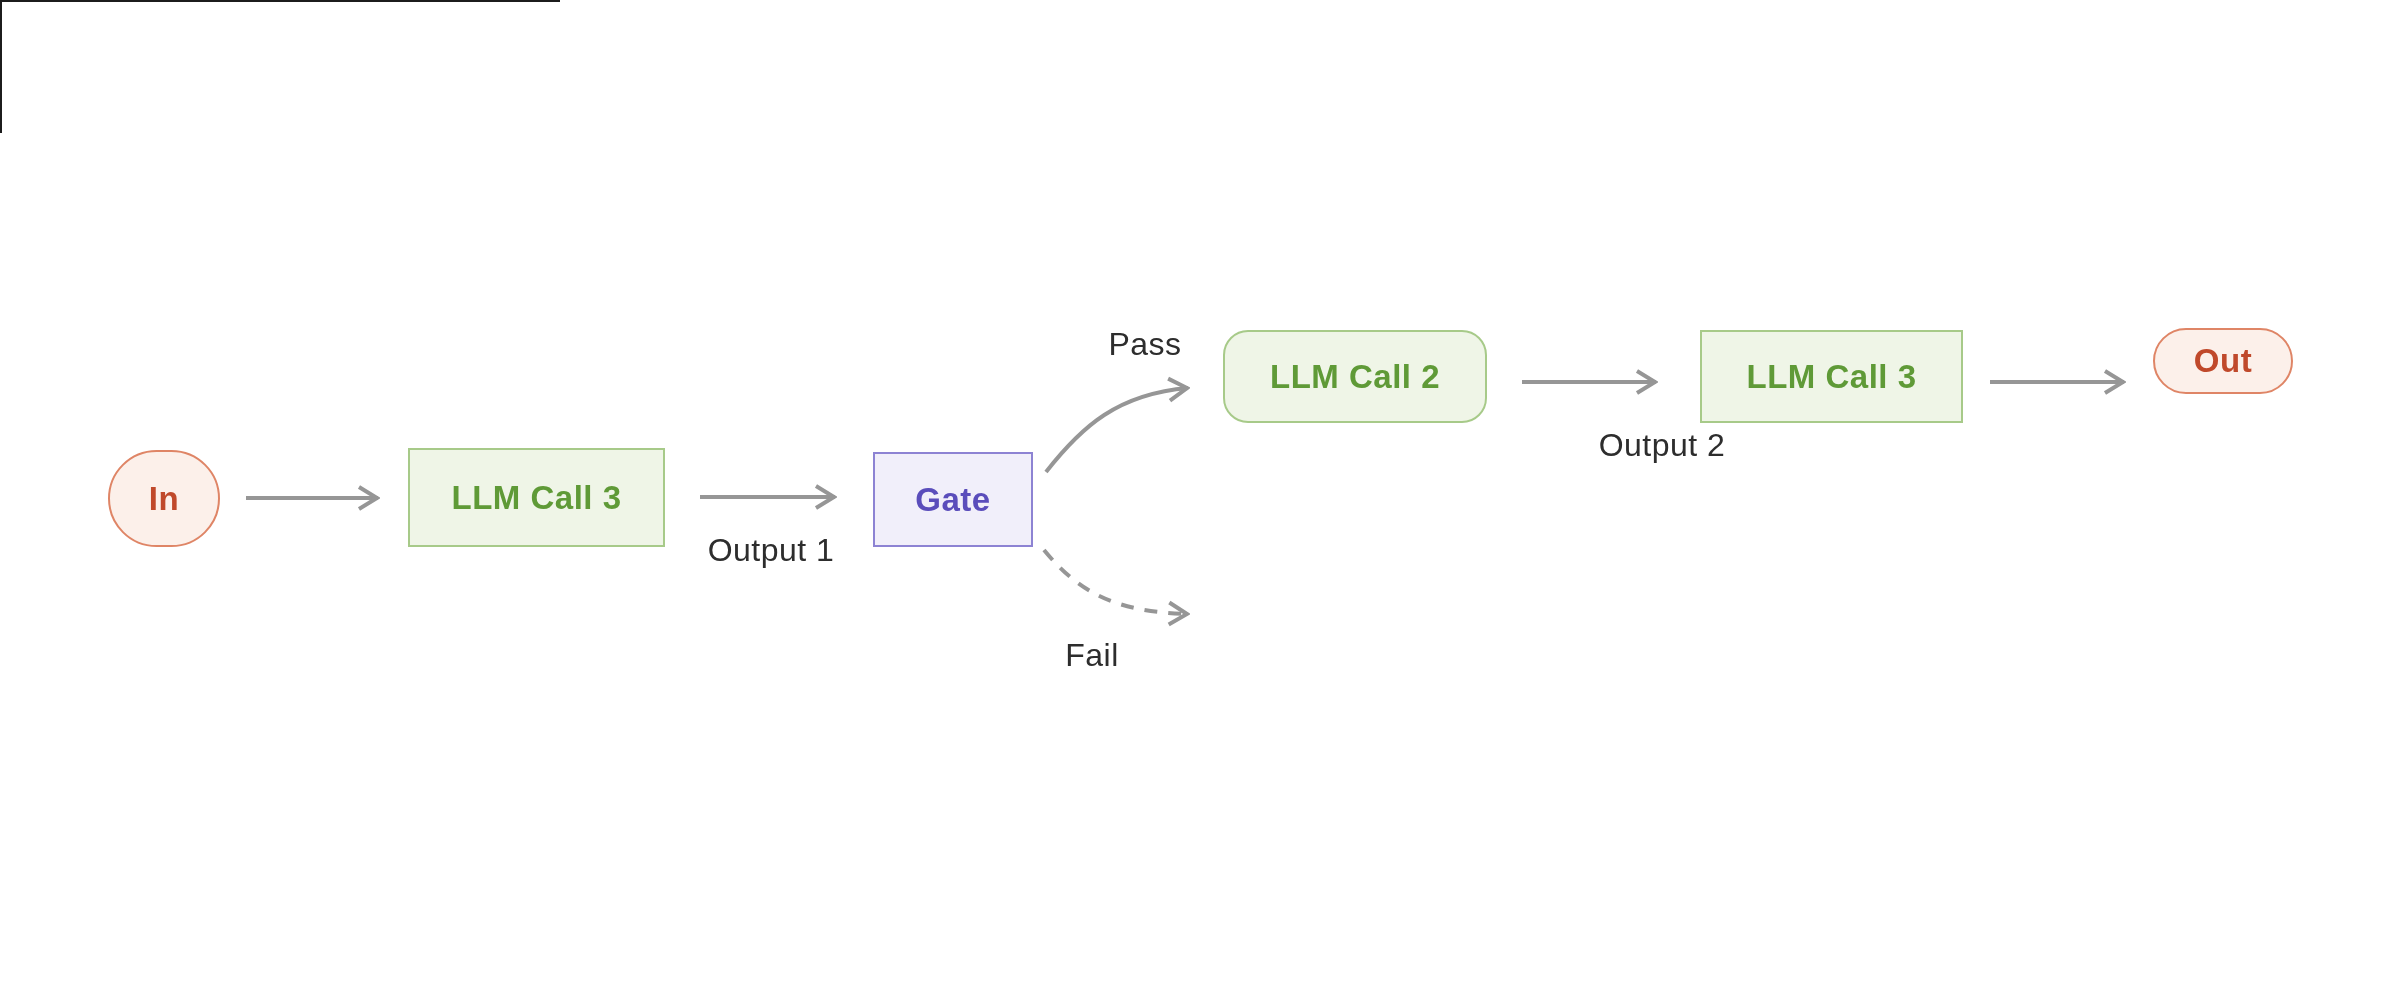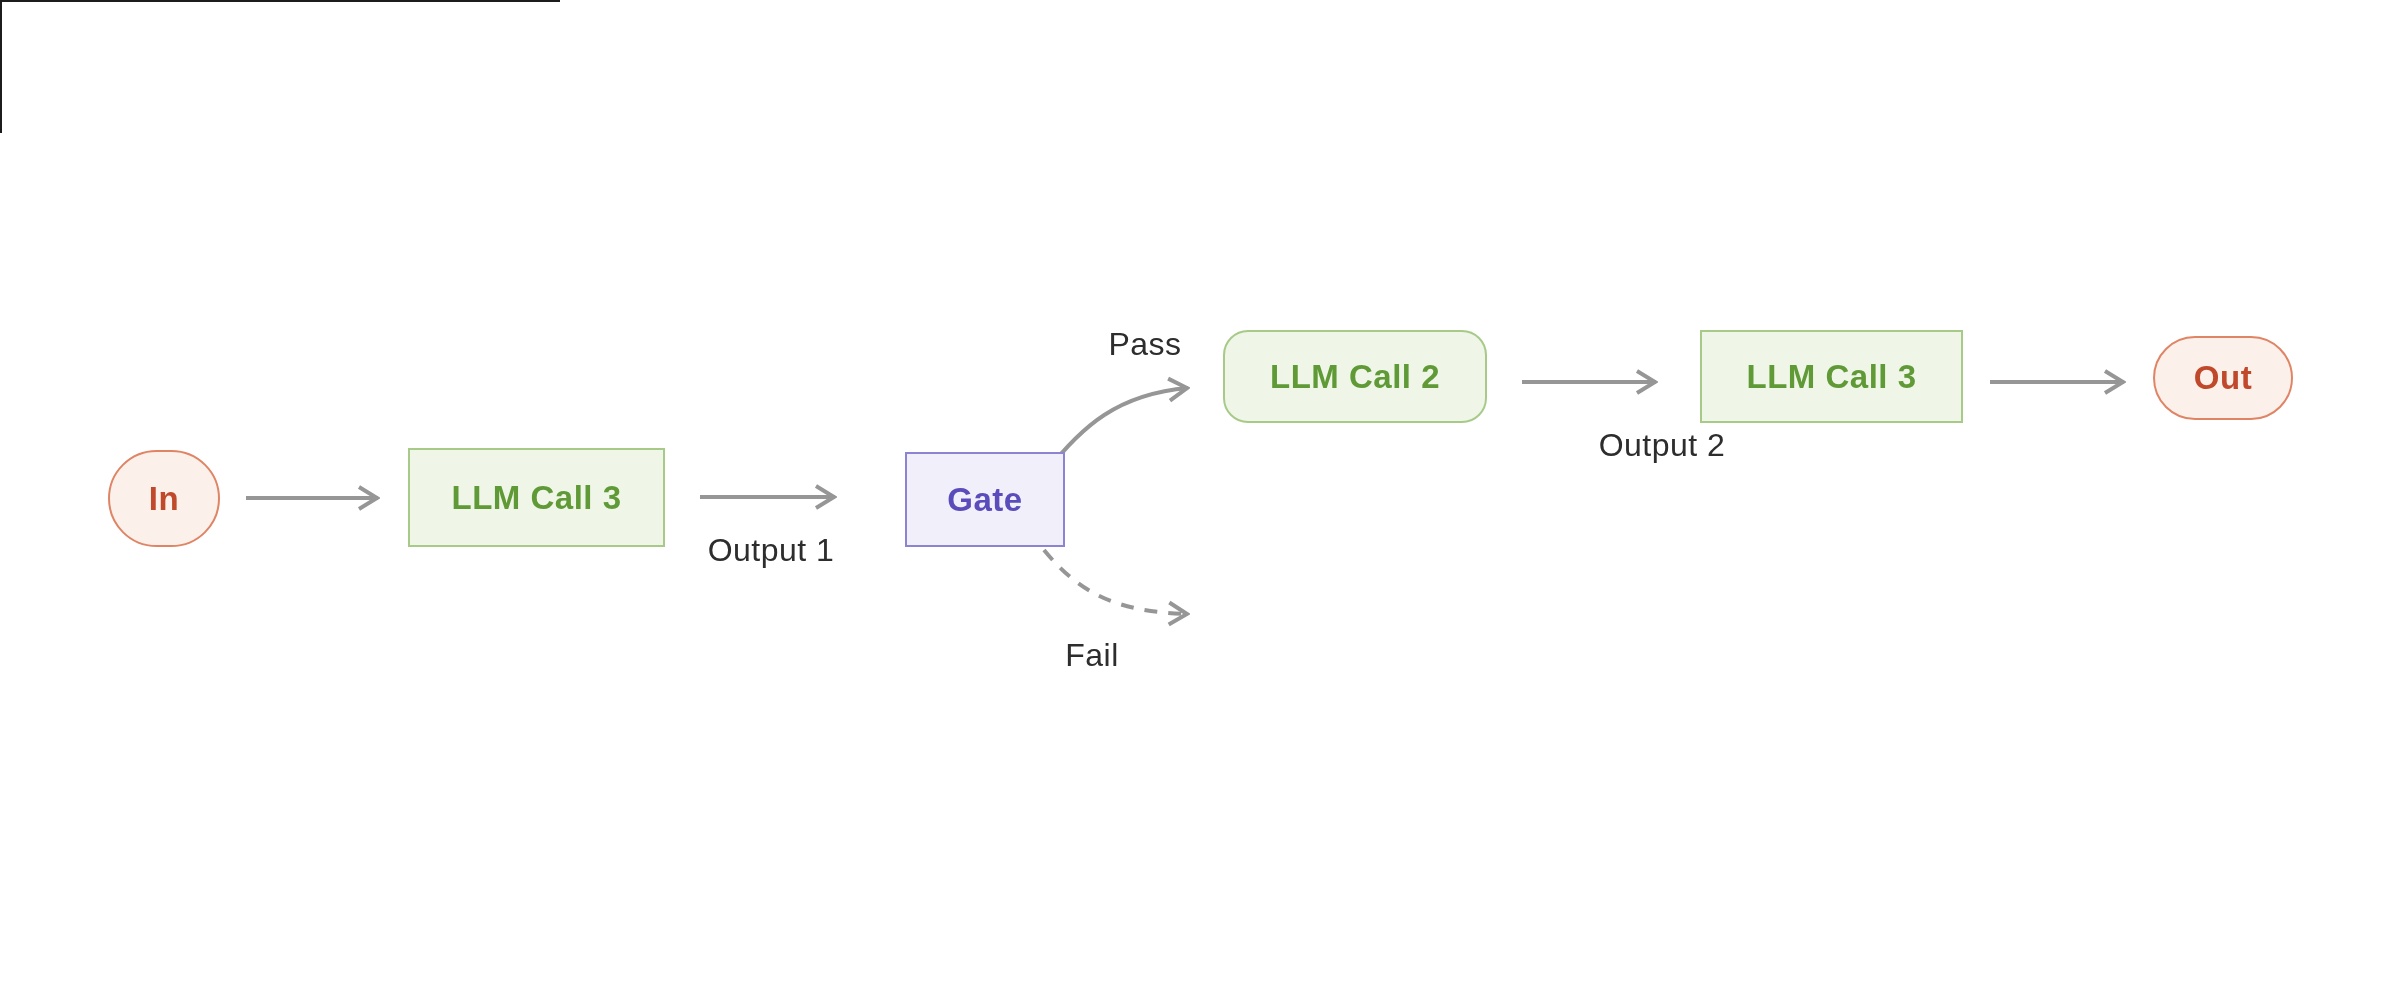--- a/index.html
+++ b/index.html
@@ -82,7 +82,7 @@
     <span>LLM Call 3</span>
   </div>
 
-  <div class="node terminal" style="left:2153px; top:336px; width:140px; height:84px;justify-content:center;">
+  <div class="node terminal" style="left:2153px; top:328px; width:140px; height:66px;justify-content:center;">
     <span>Out</span>
   </div>
 

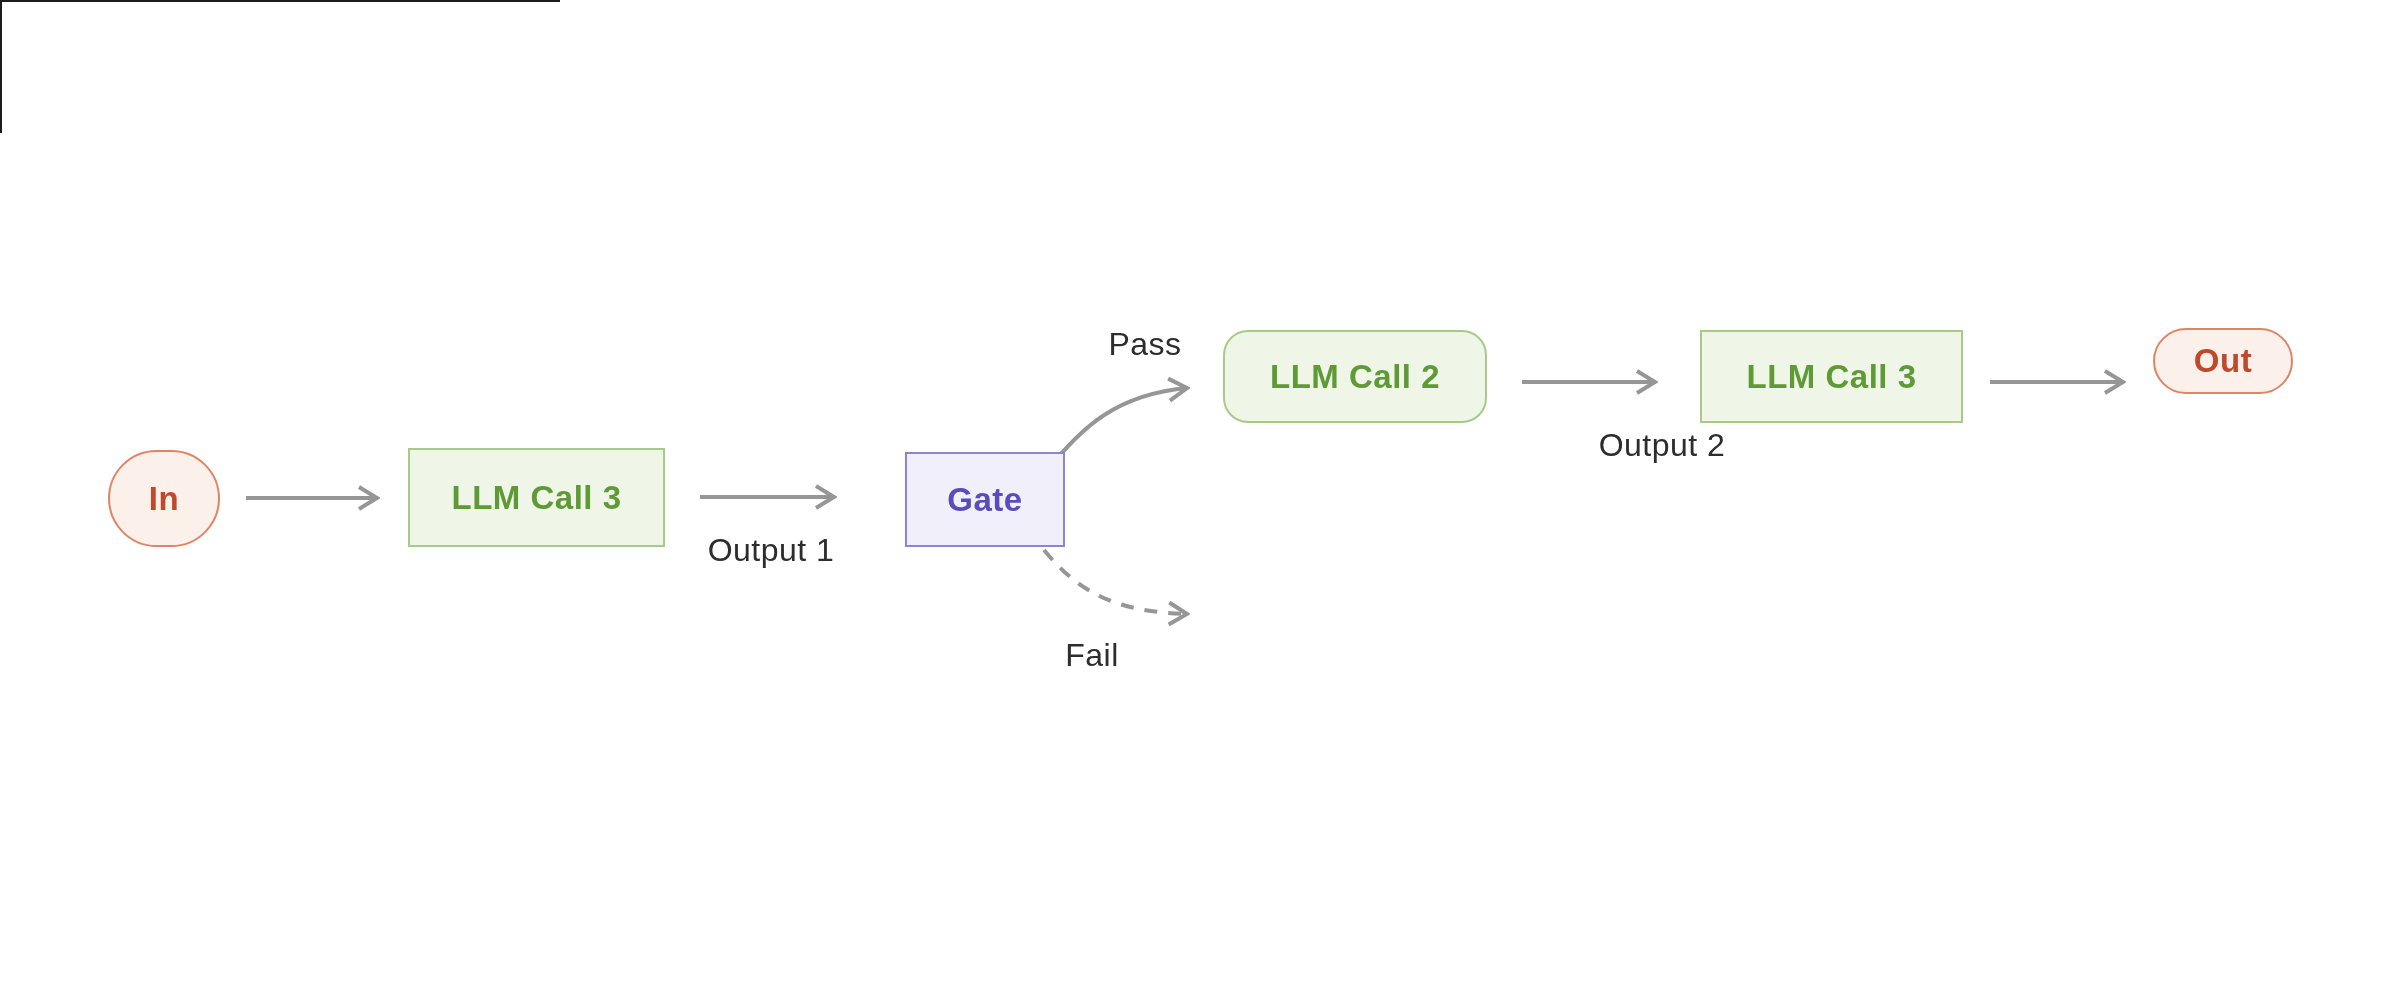--- a/index.html
+++ b/index.html
@@ -70,7 +70,7 @@
     <span>LLM Call 3</span>
   </div>
 
-  <div class="node gate" style="left:873px; top:452px; width:160px; height:95px;margin-left:32px;">
+  <div class="node gate" style="left:873px; top:452px; width:160px; height:95px;">
     <span>Gate</span>
   </div>
 

